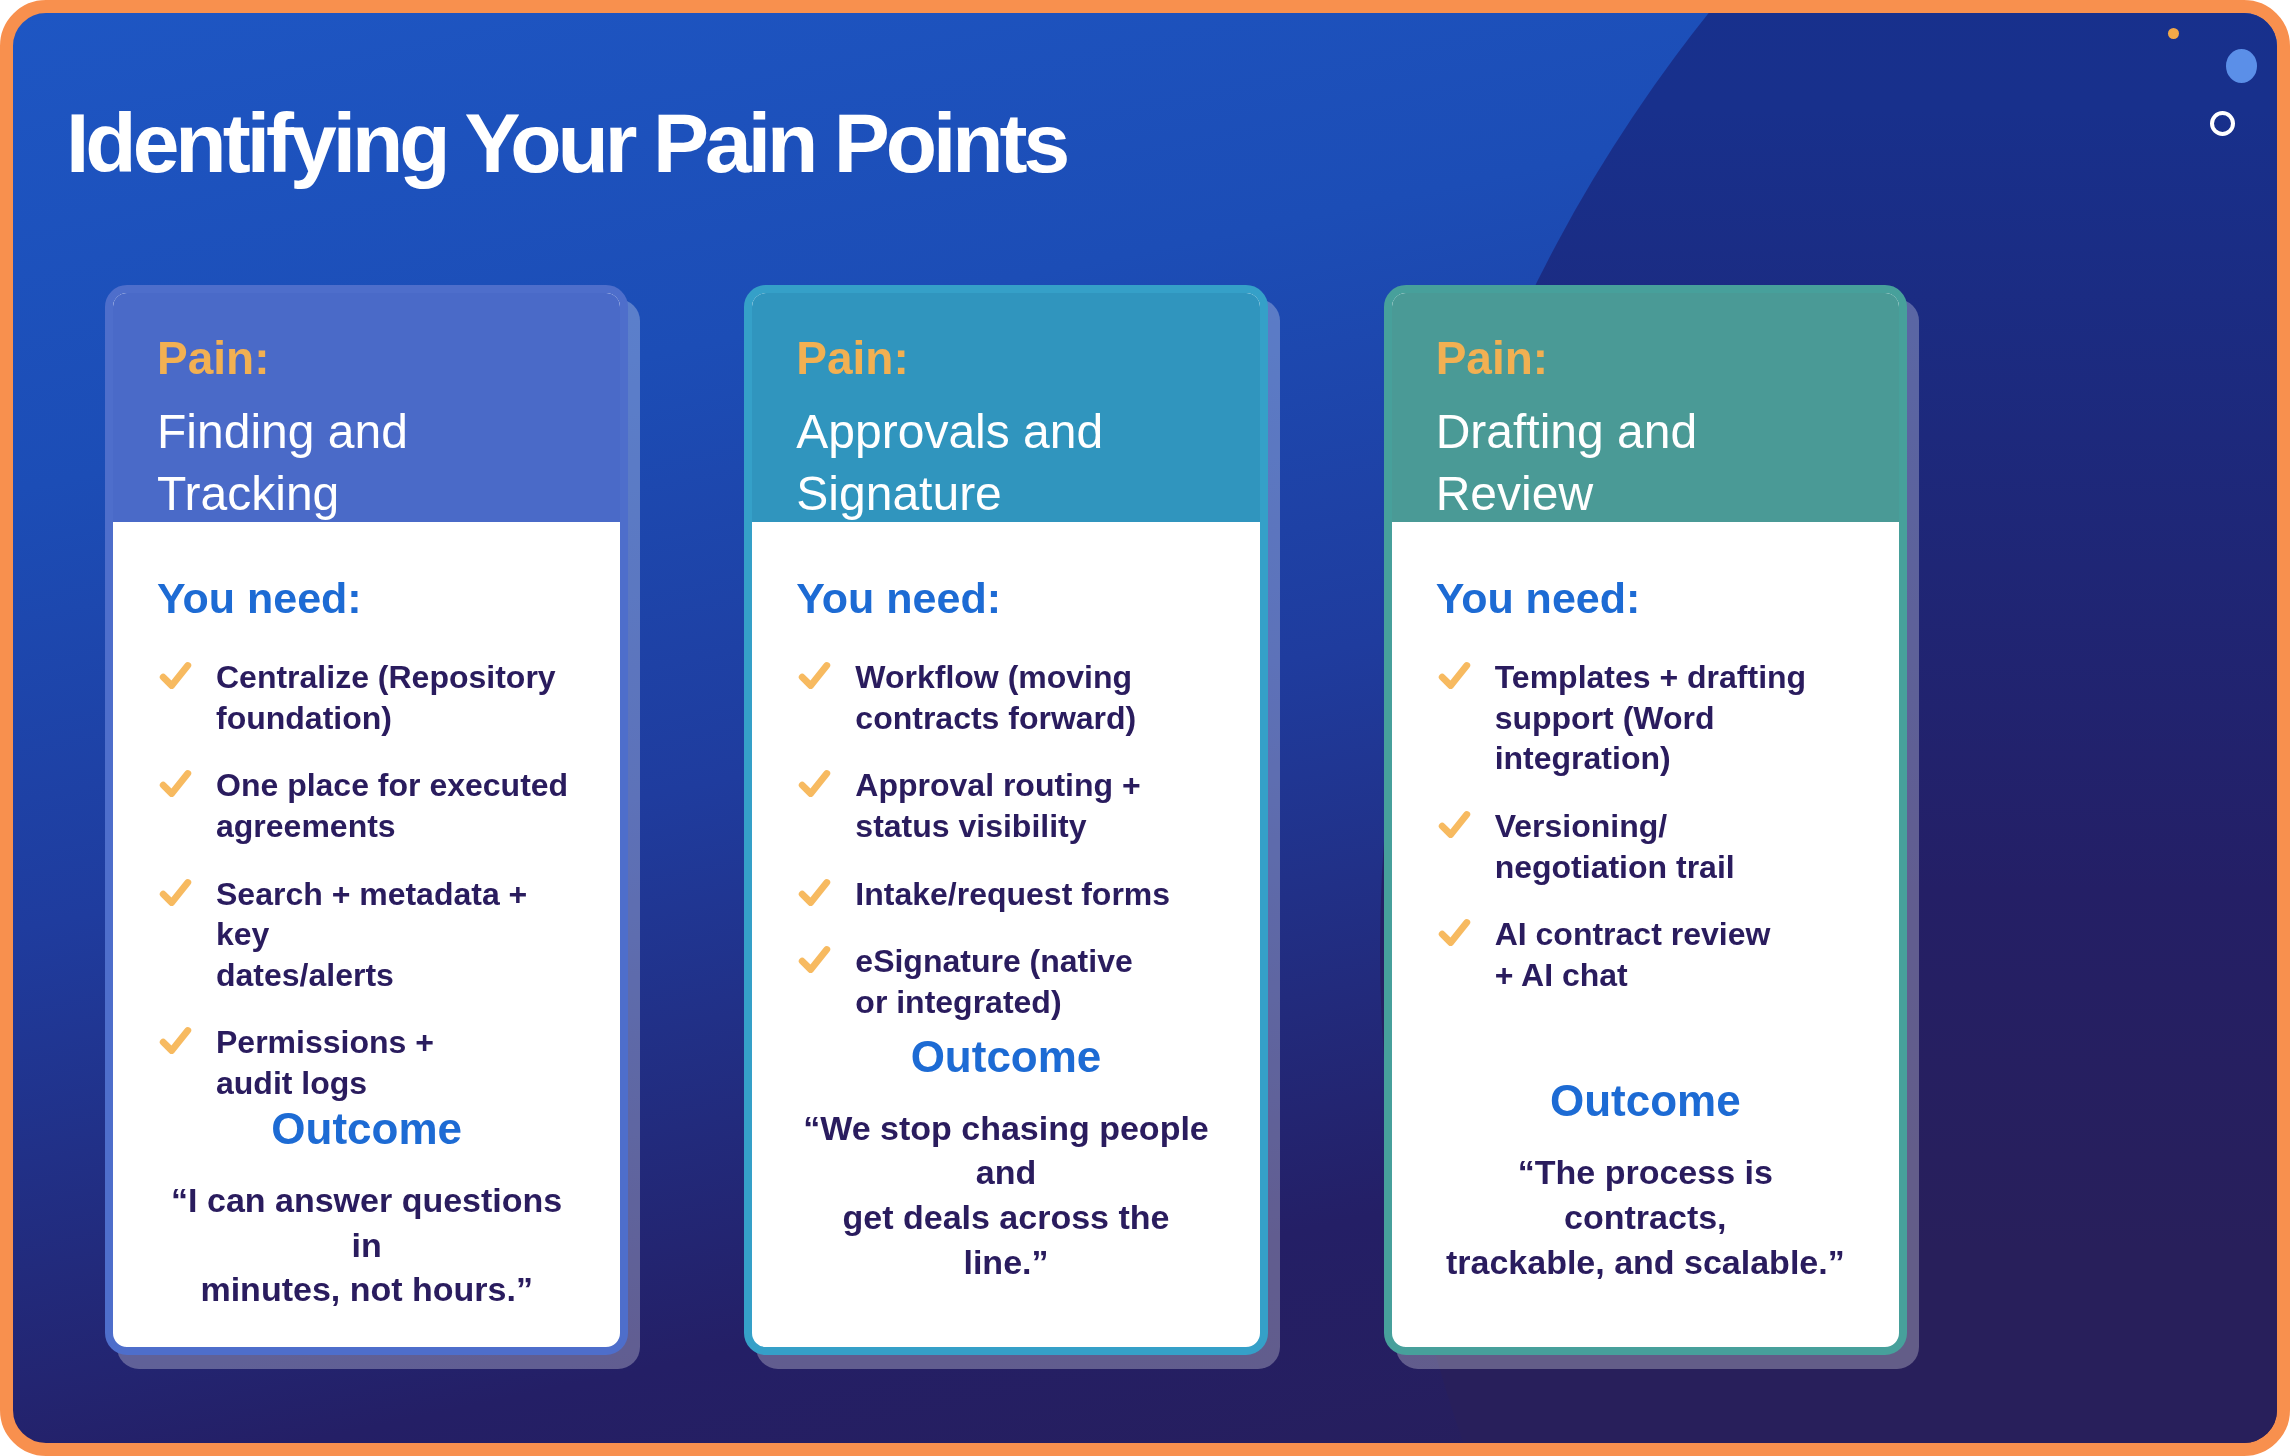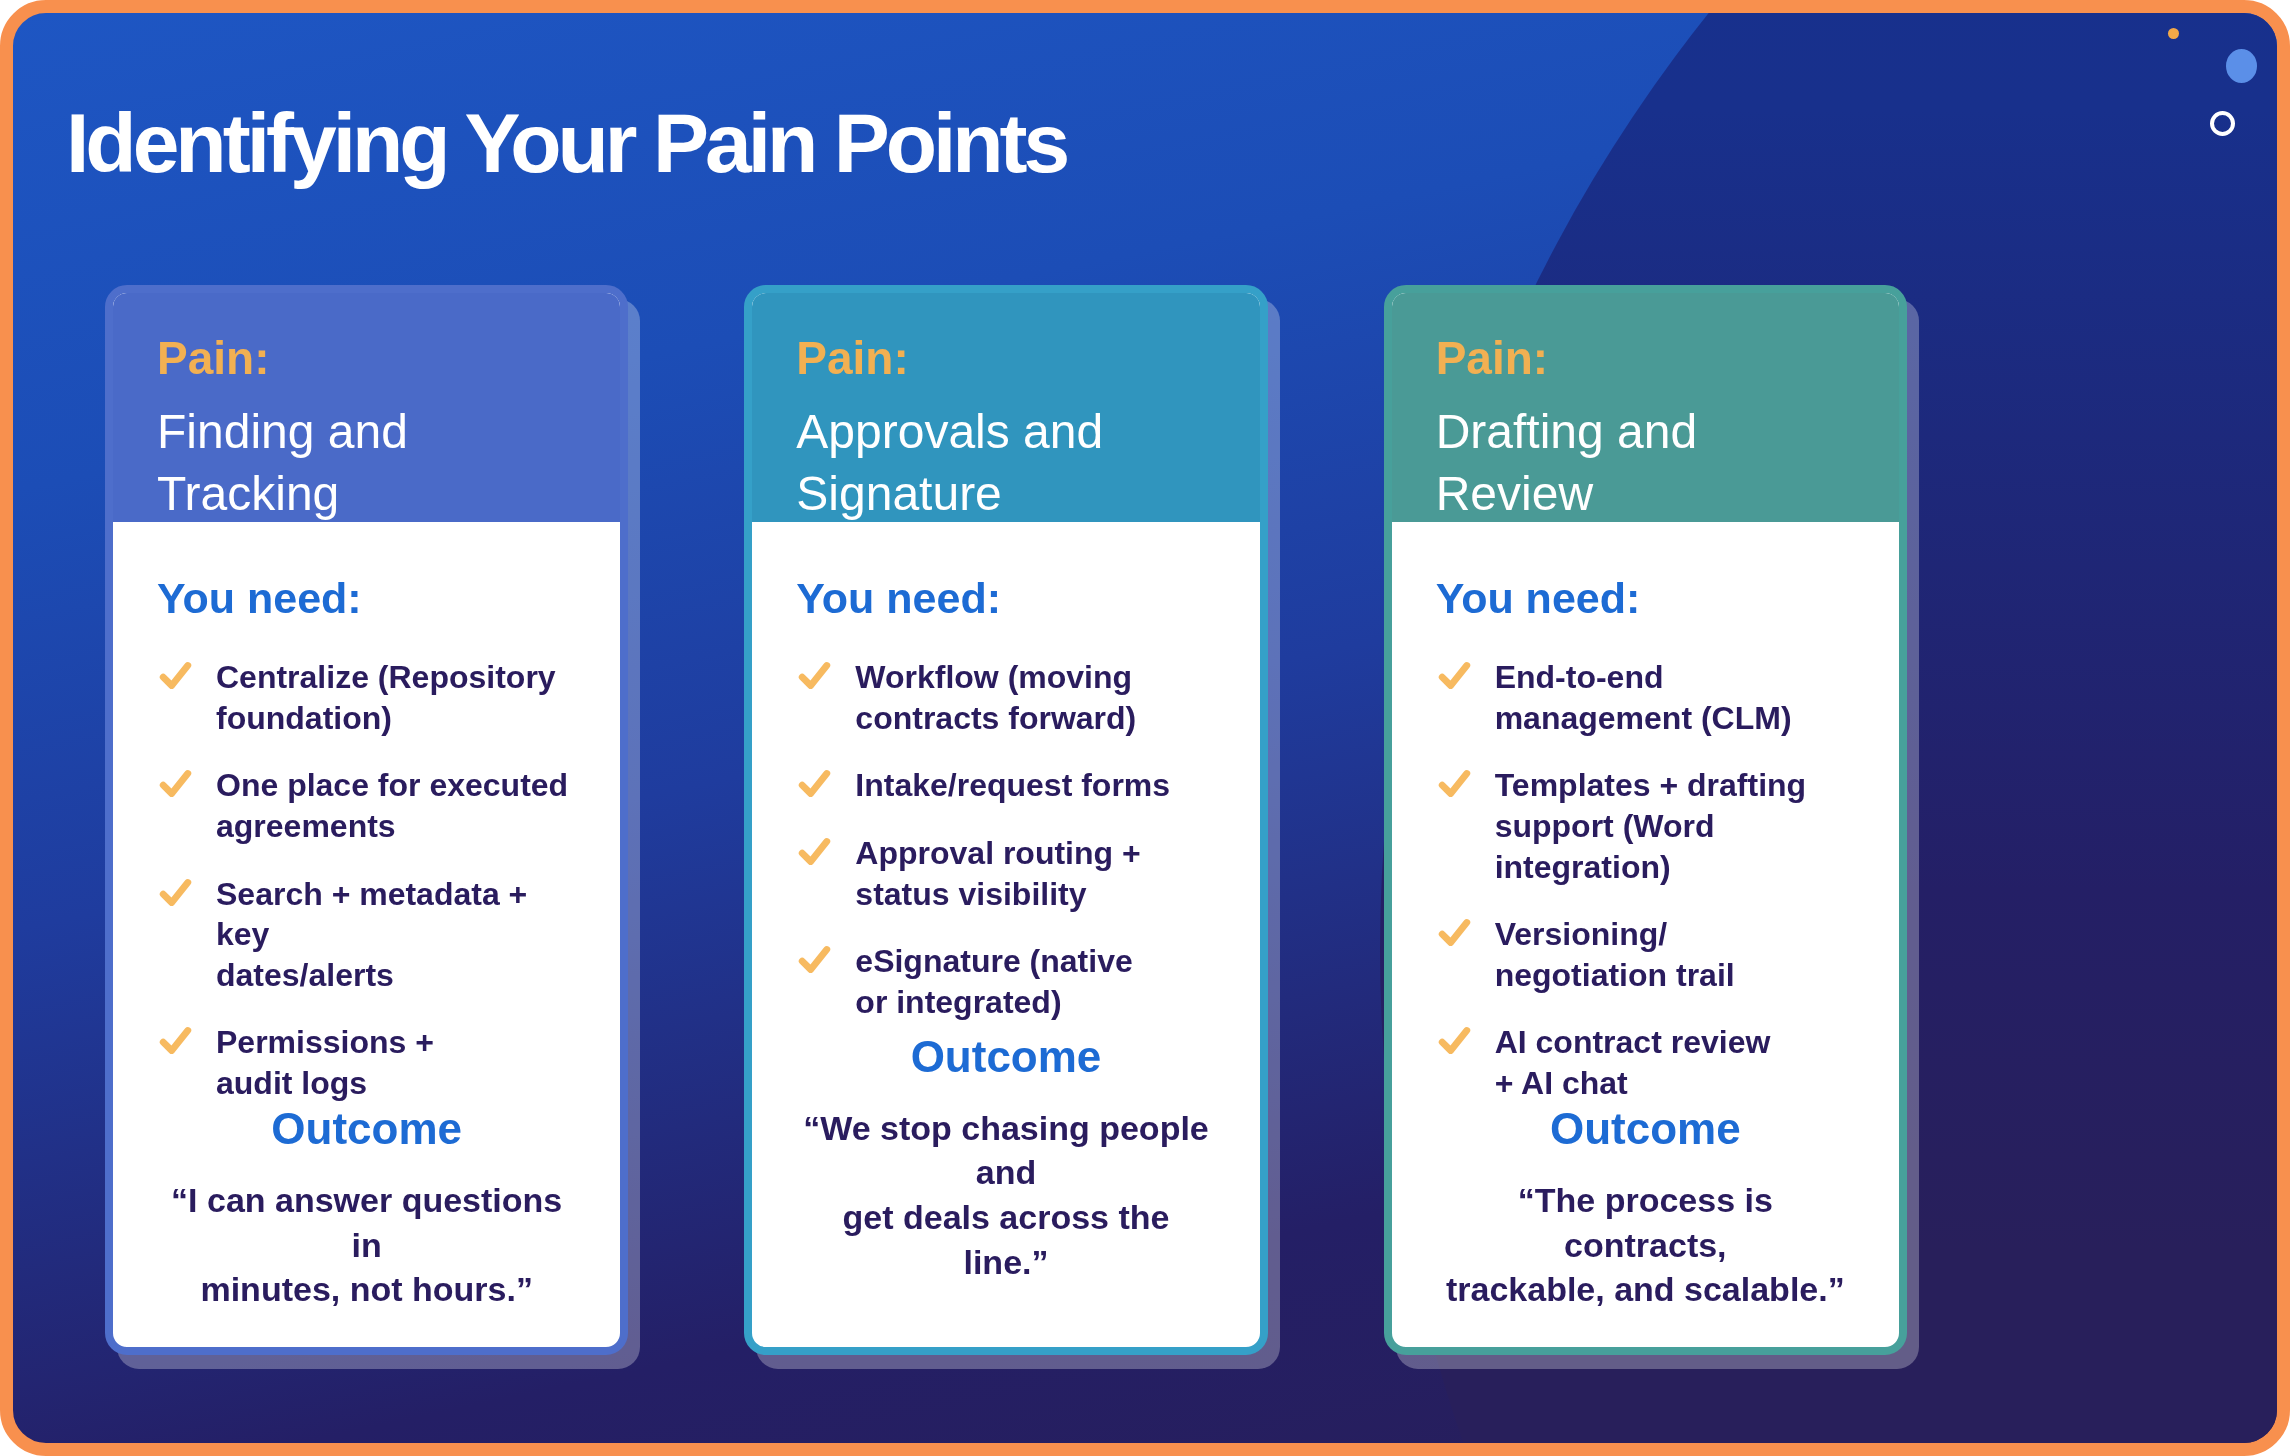--- a/index.html
+++ b/index.html
@@ -232,13 +232,6 @@
               <svg class="check-icon" viewBox="0 0 24 24">
                   <path class="check-path" d="M4 13 L9.5 18.5 L20 5.5" stroke="#F7BA60" stroke-width="4.4" fill="none" stroke-linecap="round" stroke-linejoin="round"></path>
                 </svg>
-              <span class="need-text">End-to-end
-management (CLM)</span>
-            </div>
-            <div class="need-item">
-              <svg class="check-icon" viewBox="0 0 24 24">
-                  <path class="check-path" d="M4 13 L9.5 18.5 L20 5.5" stroke="#F7BA60" stroke-width="4.4" fill="none" stroke-linecap="round" stroke-linejoin="round"></path>
-                </svg>
               <span class="need-text">Templates + drafting
 support (Word integration)</span>
             </div>

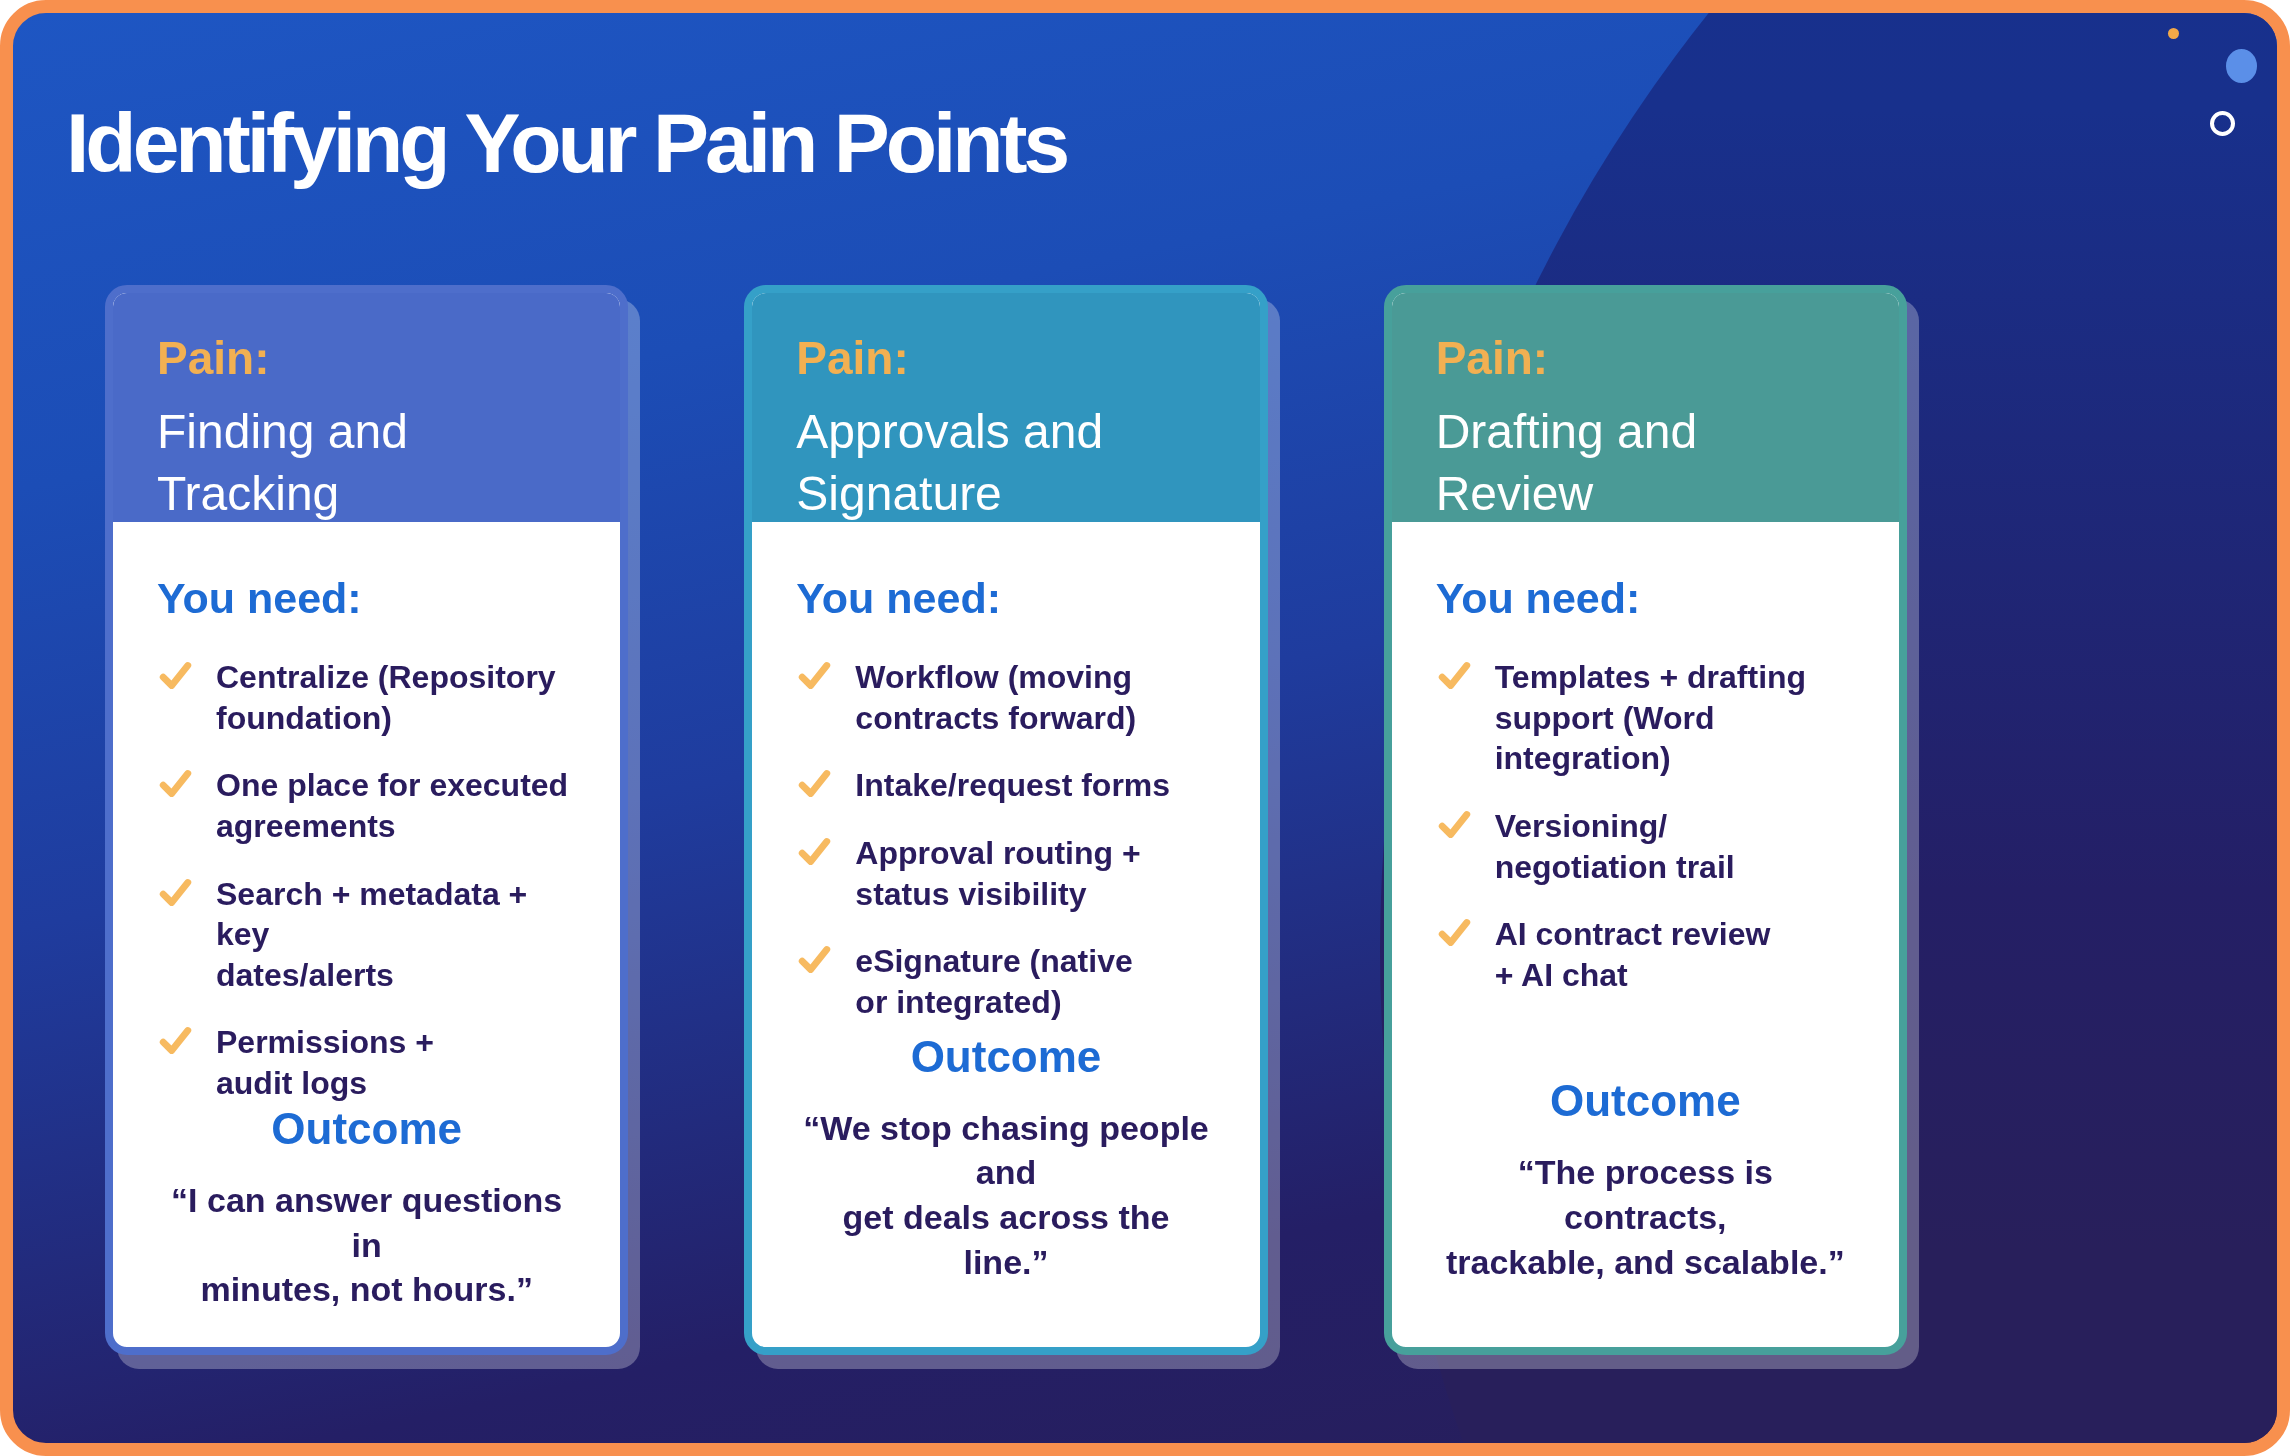--- a/index.html
+++ b/index.html
@@ -194,14 +194,14 @@
               <svg class="check-icon" viewBox="0 0 24 24">
                   <path class="check-path" d="M4 13 L9.5 18.5 L20 5.5" stroke="#F7BA60" stroke-width="4.4" fill="none" stroke-linecap="round" stroke-linejoin="round"></path>
                 </svg>
-              <span class="need-text">Intake/request forms</span>
-            </div>
-            <div class="need-item">
-              <svg class="check-icon" viewBox="0 0 24 24">
-                  <path class="check-path" d="M4 13 L9.5 18.5 L20 5.5" stroke="#F7BA60" stroke-width="4.4" fill="none" stroke-linecap="round" stroke-linejoin="round"></path>
-                </svg>
               <span class="need-text">Approval routing +
 status visibility</span>
+            </div>
+            <div class="need-item">
+              <svg class="check-icon" viewBox="0 0 24 24">
+                  <path class="check-path" d="M4 13 L9.5 18.5 L20 5.5" stroke="#F7BA60" stroke-width="4.4" fill="none" stroke-linecap="round" stroke-linejoin="round"></path>
+                </svg>
+              <span class="need-text">Intake/request forms</span>
             </div>
             <div class="need-item">
               <svg class="check-icon" viewBox="0 0 24 24">

